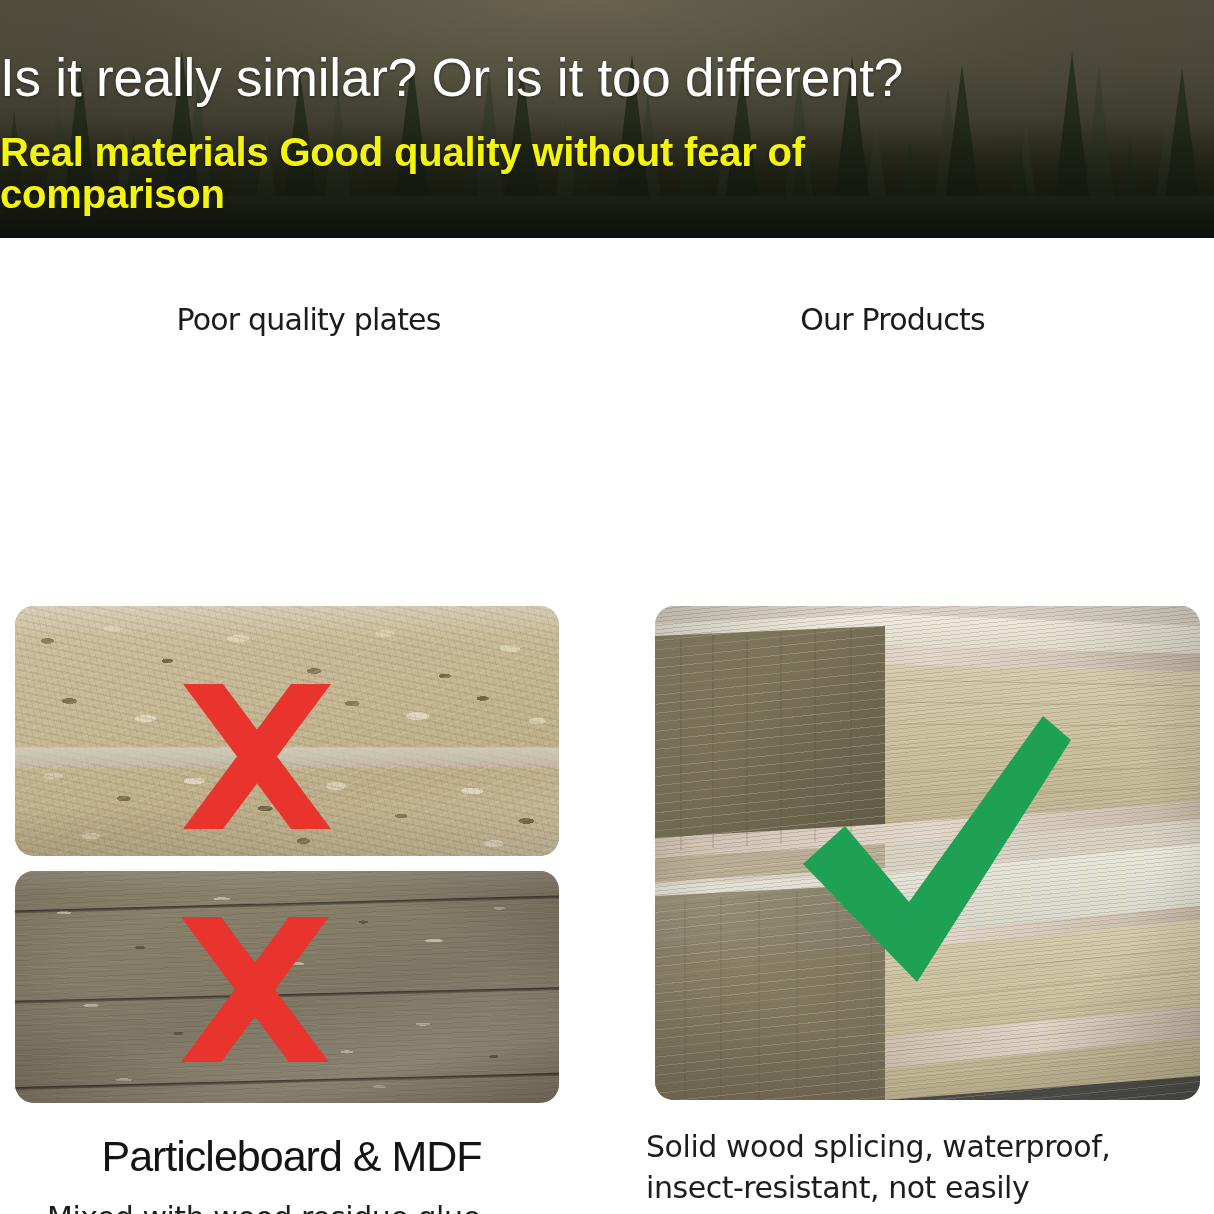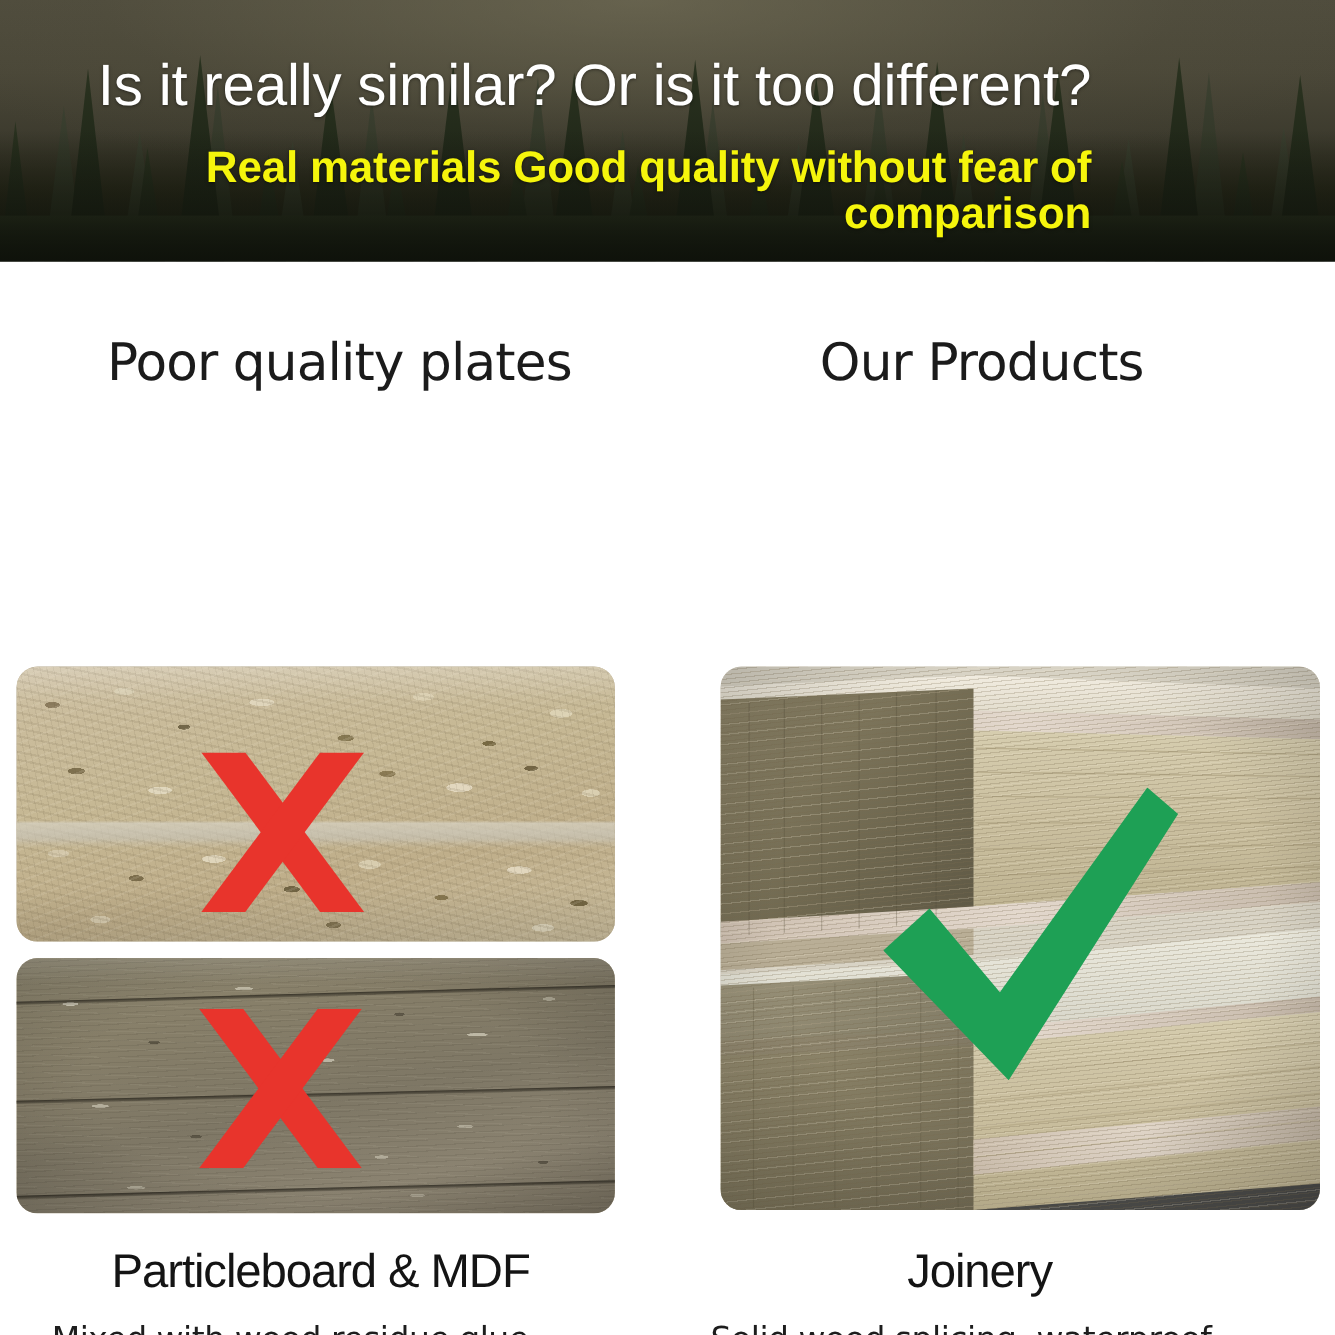--- a/index.html
+++ b/index.html
@@ -53,9 +53,8 @@
     position: absolute;
     left: 0; top: 0;
     width: 968px;
-    text-align: right;
+    text-align: left;
     z-index: 5;
-    margin-left: 24px;
   }
   .headline {
     margin: 0;

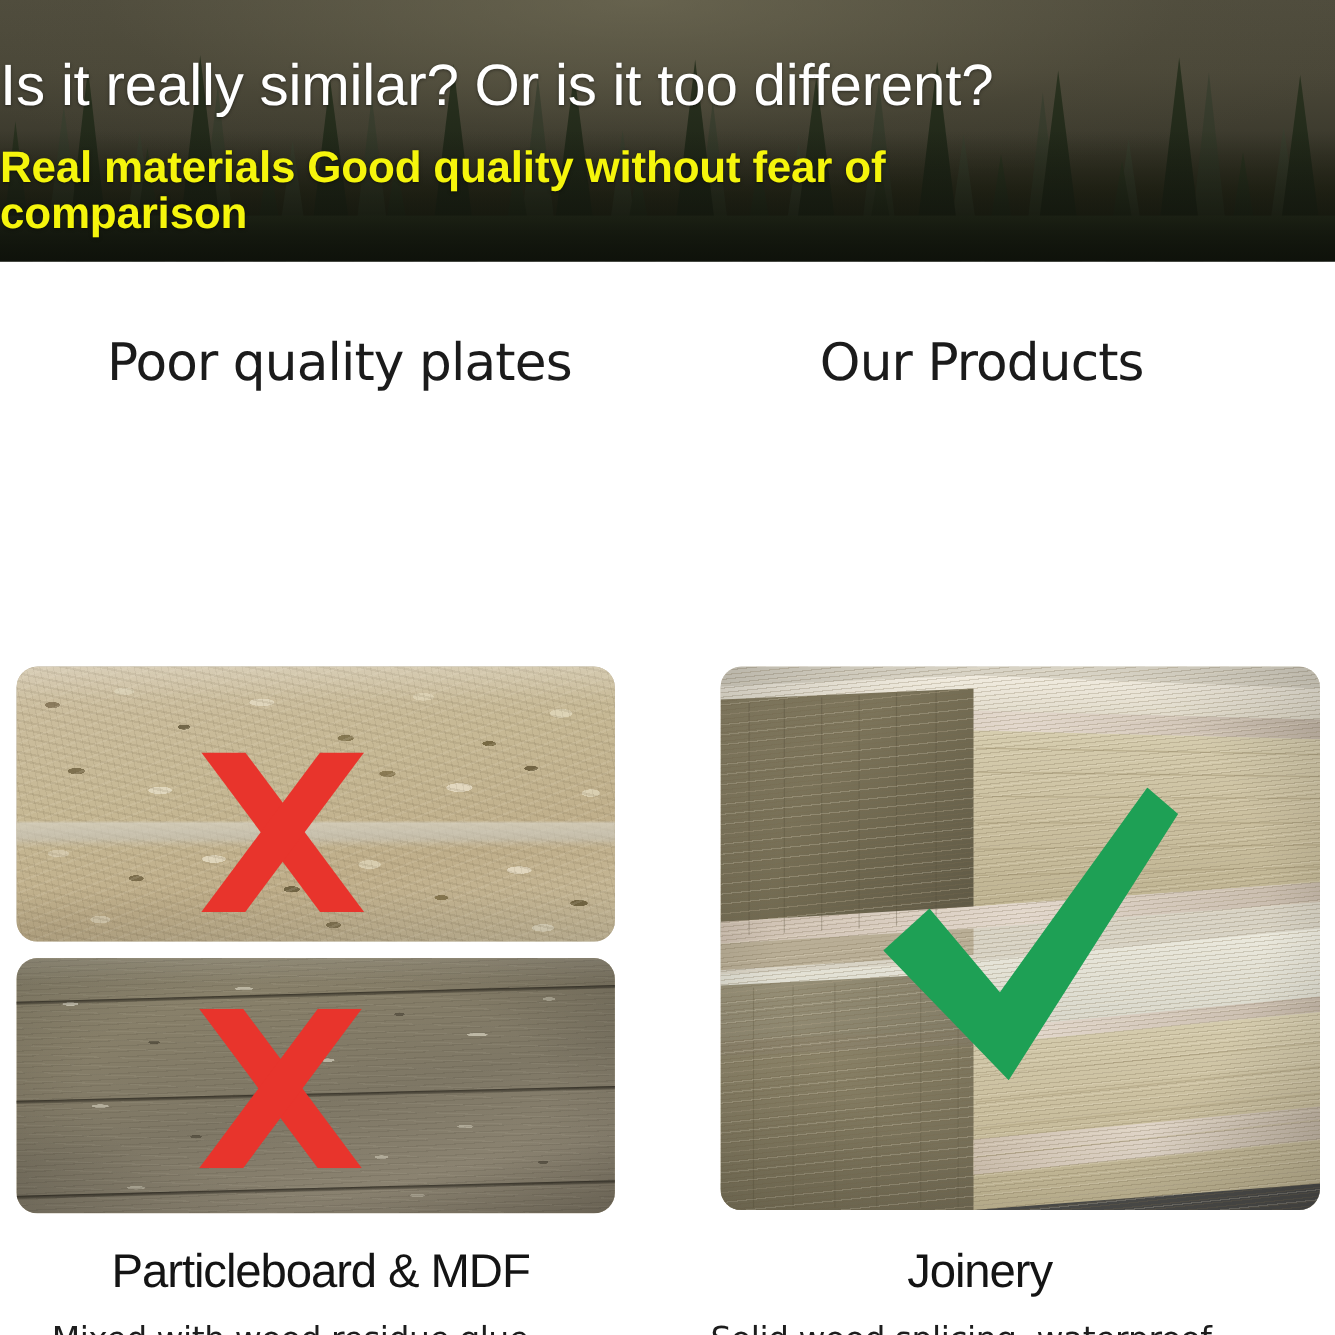--- a/index.html
+++ b/index.html
@@ -96,7 +96,7 @@
     padding-top: 64px;
     text-align: center;
     font-family: "DejaVu Sans", sans-serif;
-    font-size: 47px;
+    font-size: 30px;
     font-weight: 400;
     color: #1b1b1b;
     letter-spacing: -0.8px;

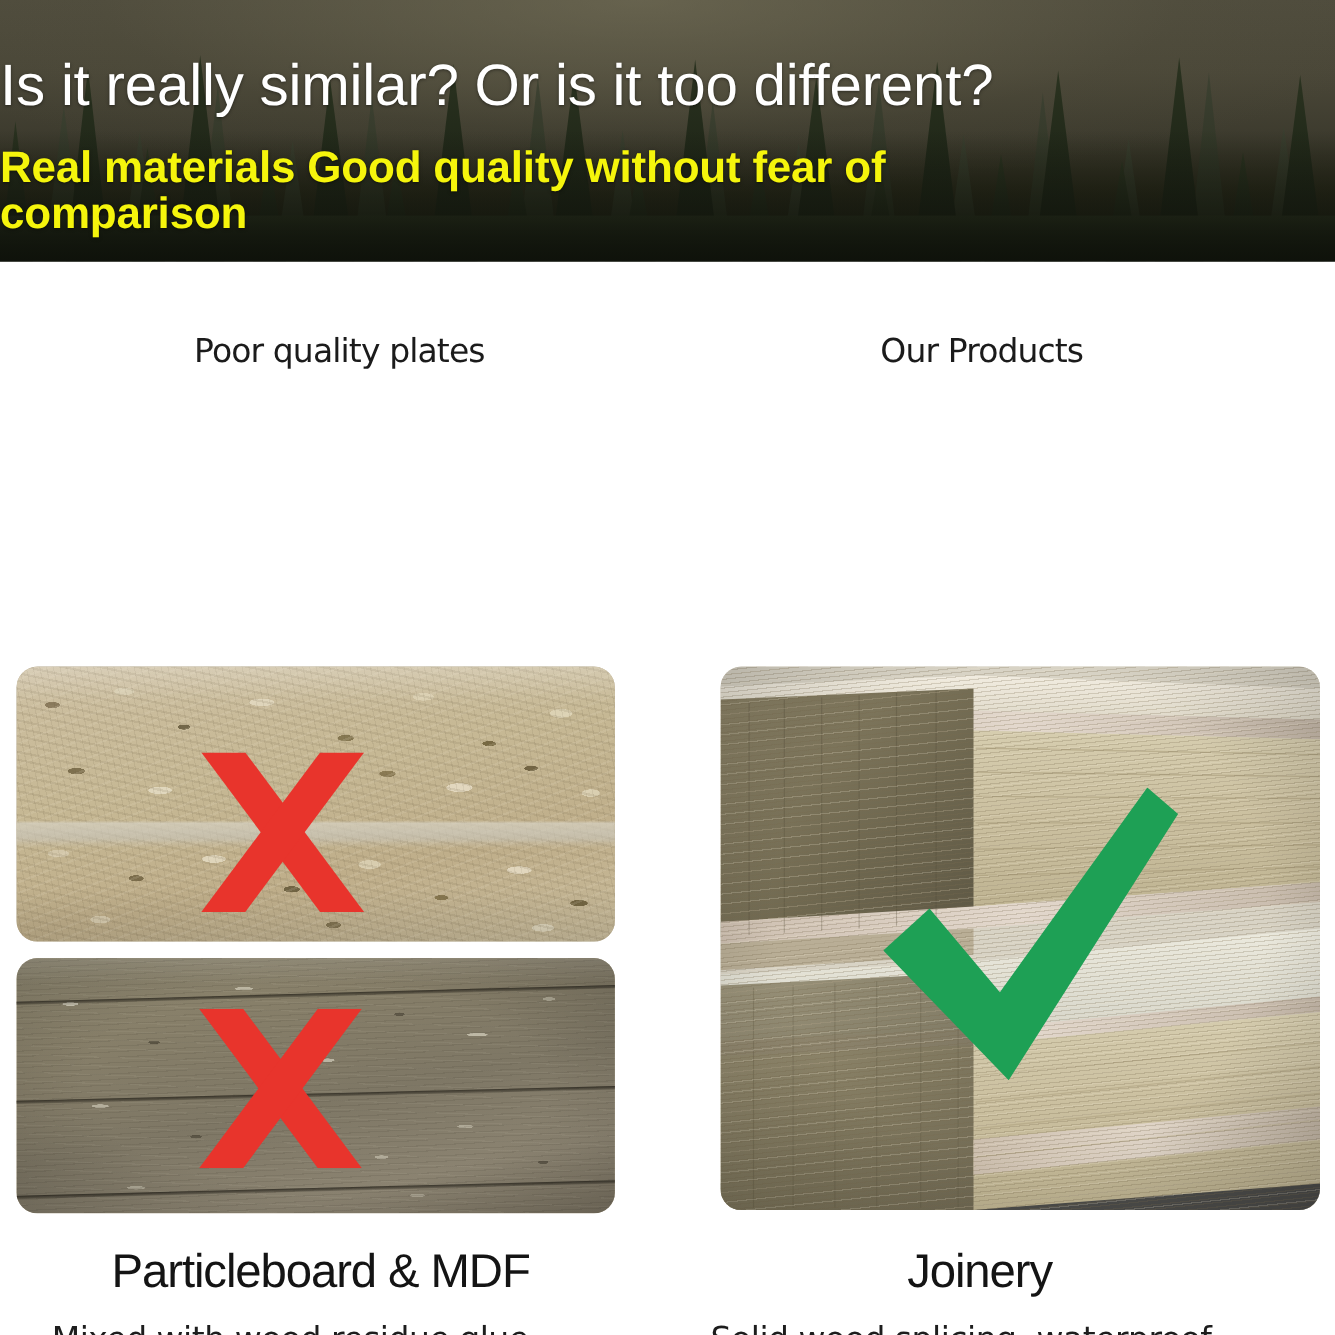--- a/index.html
+++ b/index.html
@@ -477,7 +477,6 @@
   </div>
 
   <div class="col col-right" style="top:872px; height:auto;">
-    <h4 class="caption-title">Joinery</h4>
     <p class="caption-body">Solid wood splicing, waterproof, insect-resistant, not easily deformed, durable, good grip nail strength, strong load-bearing, long average life</p>
   </div>
 

